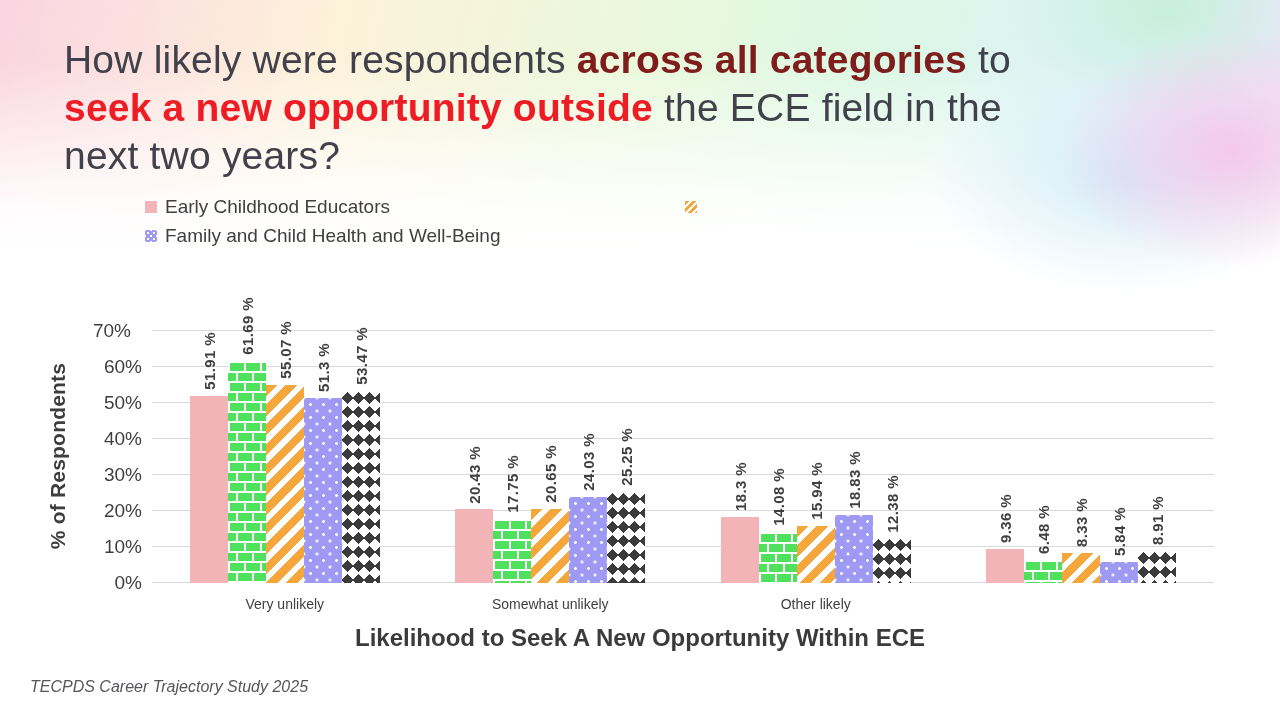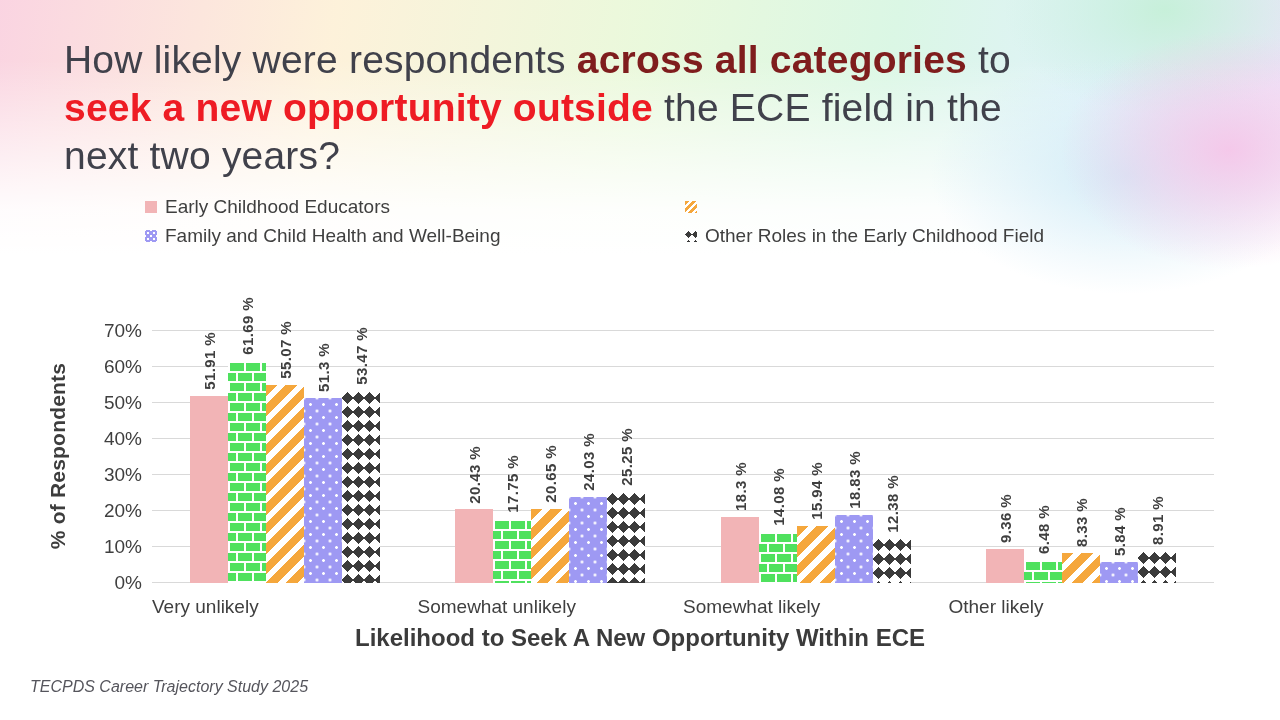--- a/index.html
+++ b/index.html
@@ -204,10 +204,6 @@
         <div class="legend-item">
           <span class="sw pat-purple-dot"></span>
           <span>Family and Child Health and Well-Being</span>
-        </div>
-        <div class="legend-item">
-          <span class="sw pat-black-diamond"></span>
-          <span>Other Roles in the Early Childhood Field</span>
         </div>
       </div>
 

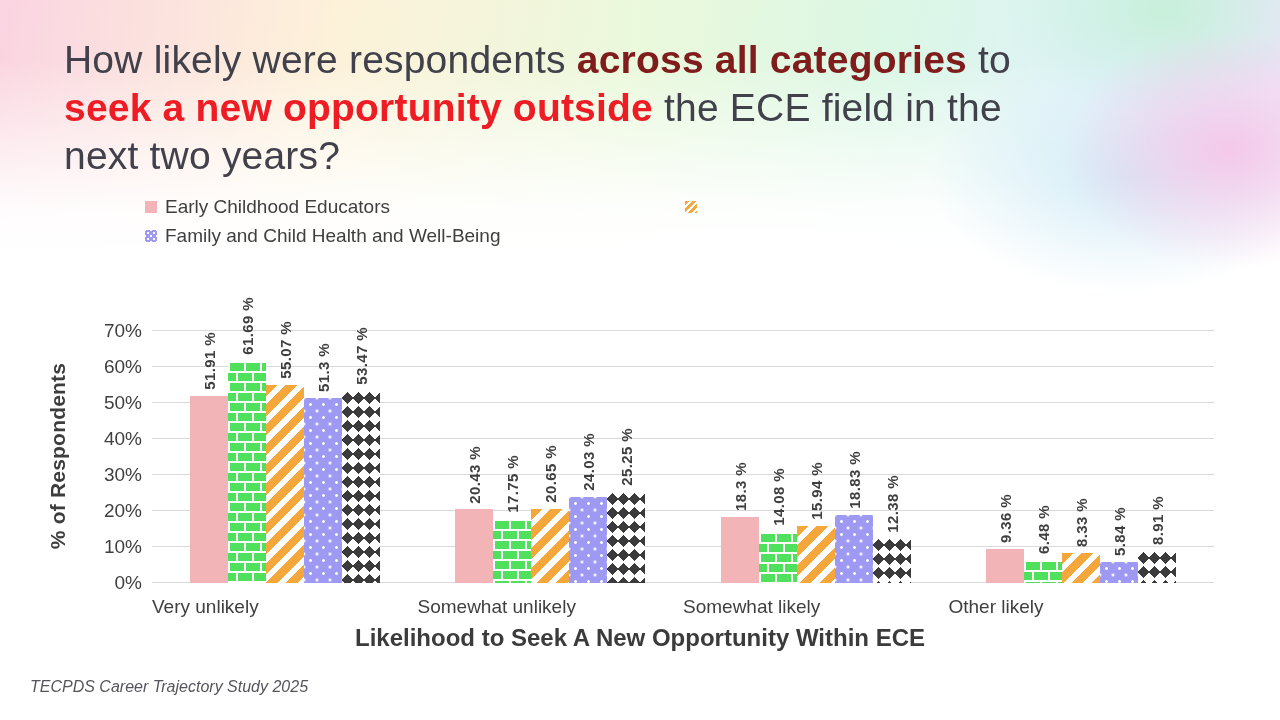--- a/index.html
+++ b/index.html
@@ -226,7 +226,7 @@
           <div class="gridline" style="bottom: 85.7143%;"></div>
           <div class="ytick" style="bottom: 85.7143%; margin-top: 44px;">60%</div>
           <div class="gridline" style="bottom: 100%;"></div>
-          <div class="ytick" style="bottom: 100%;">70%</div>
+          <div class="ytick" style="bottom: 100%; text-align: center;">70%</div>
         </div>
       <div class="groups" id="groups">
           <div class="group">

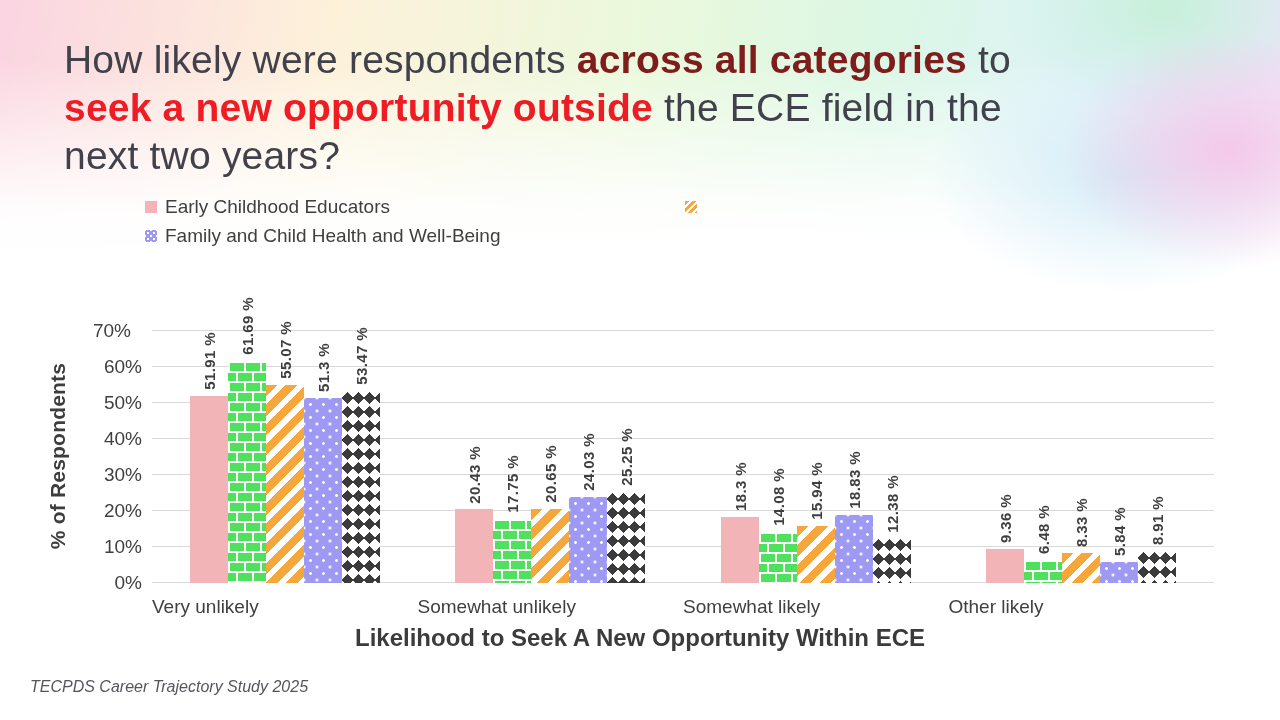--- a/index.html
+++ b/index.html
@@ -165,7 +165,8 @@
   }
   .xcat {
     width: 25%;
-    font-size: 19px; color: #3f3f3f;
+    text-align: center;
+    font-size: 14px; color: #3f3f3f;
   }
   .x-title {
     position: absolute;

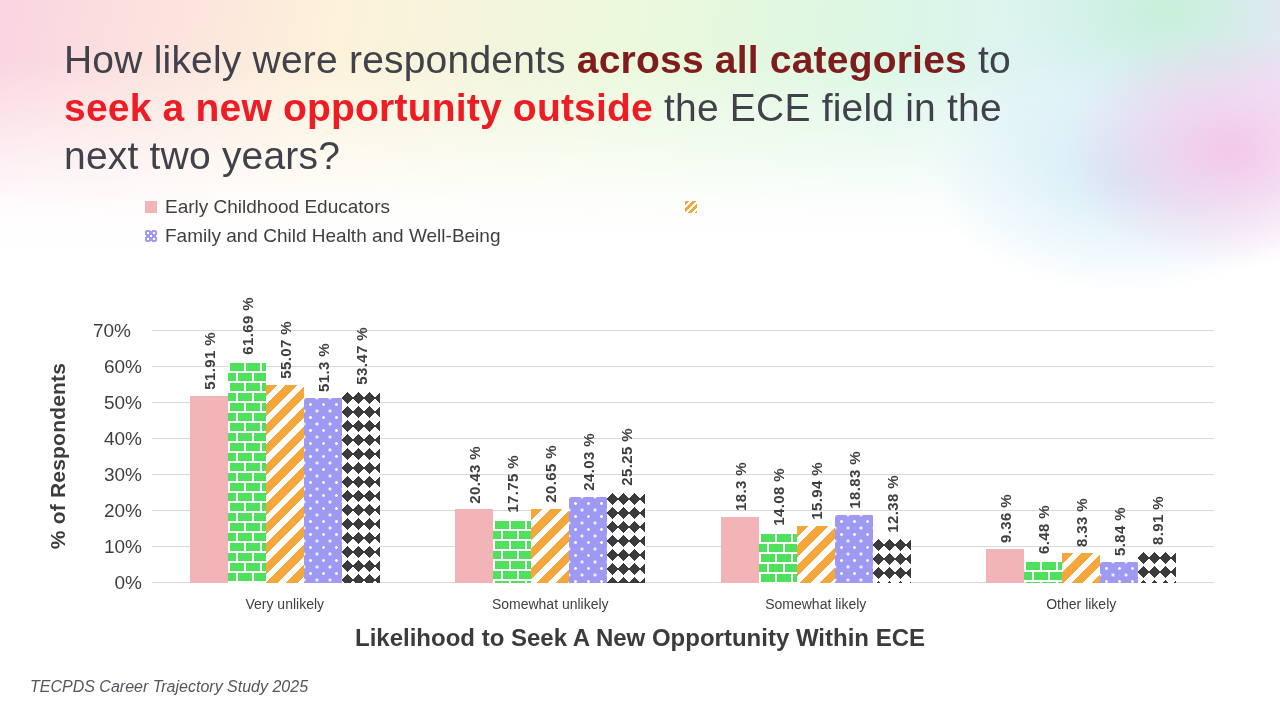--- a/index.html
+++ b/index.html
@@ -304,7 +304,6 @@
     <div class="xcats" id="xcats">
         <div class="xcat">Very unlikely</div>
         <div class="xcat">Somewhat unlikely</div>
-        <div class="xcat">Somewhat likely</div>
         <div class="xcat">Other likely</div>
       </div>
 

